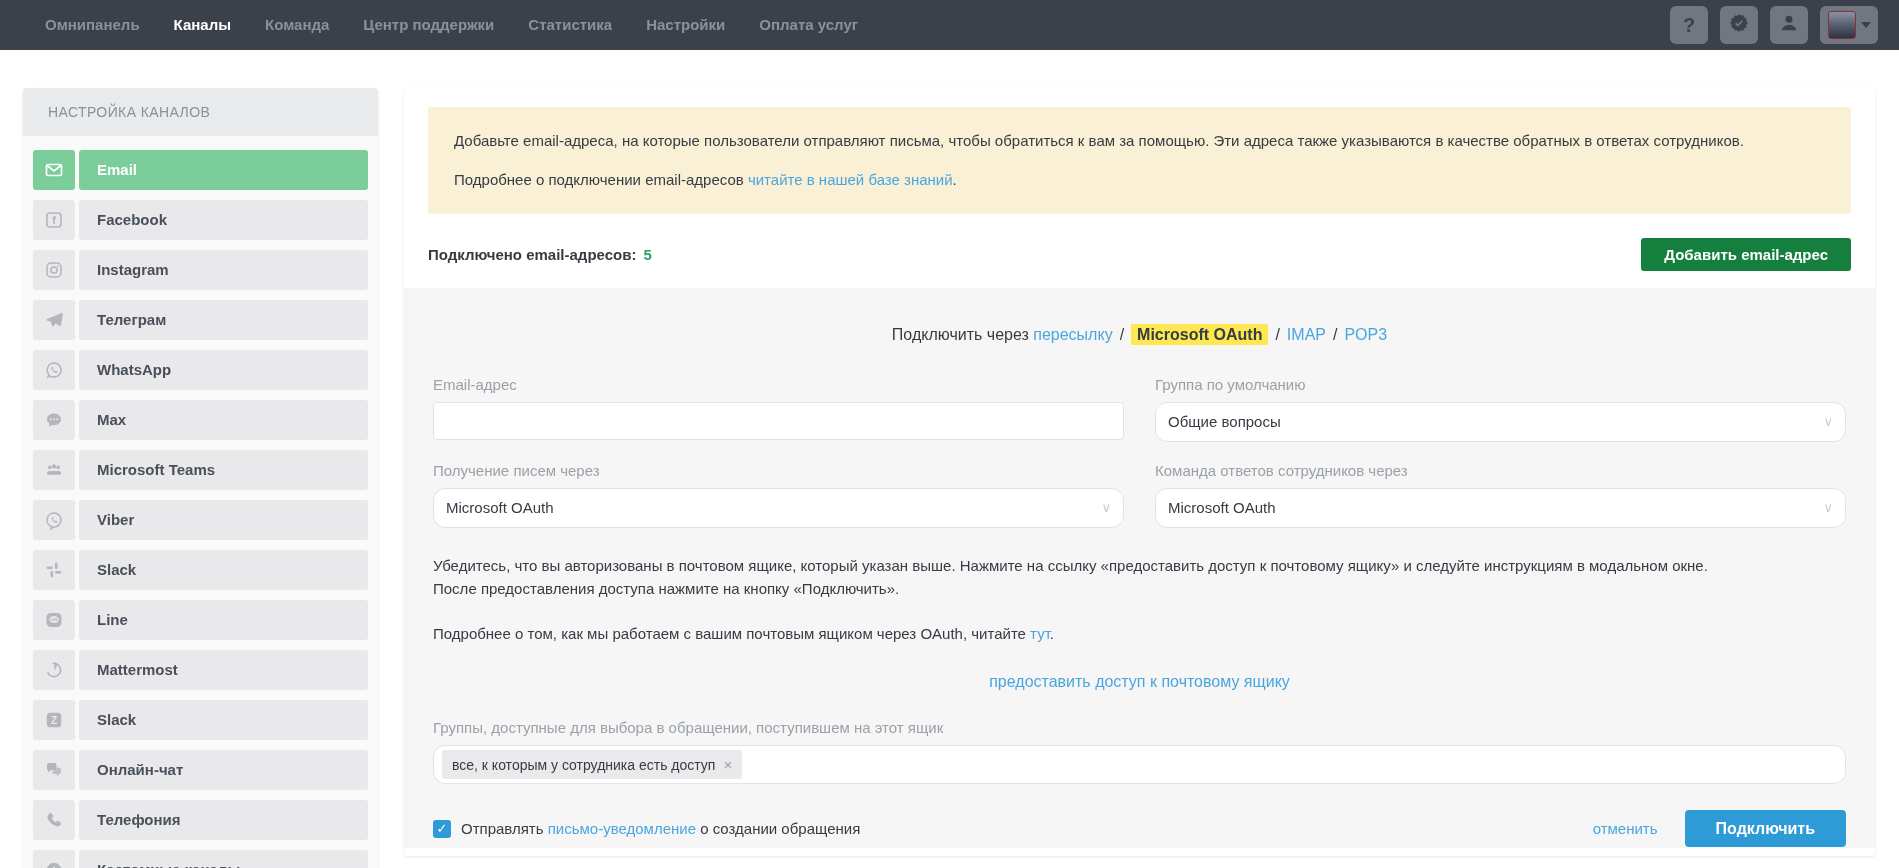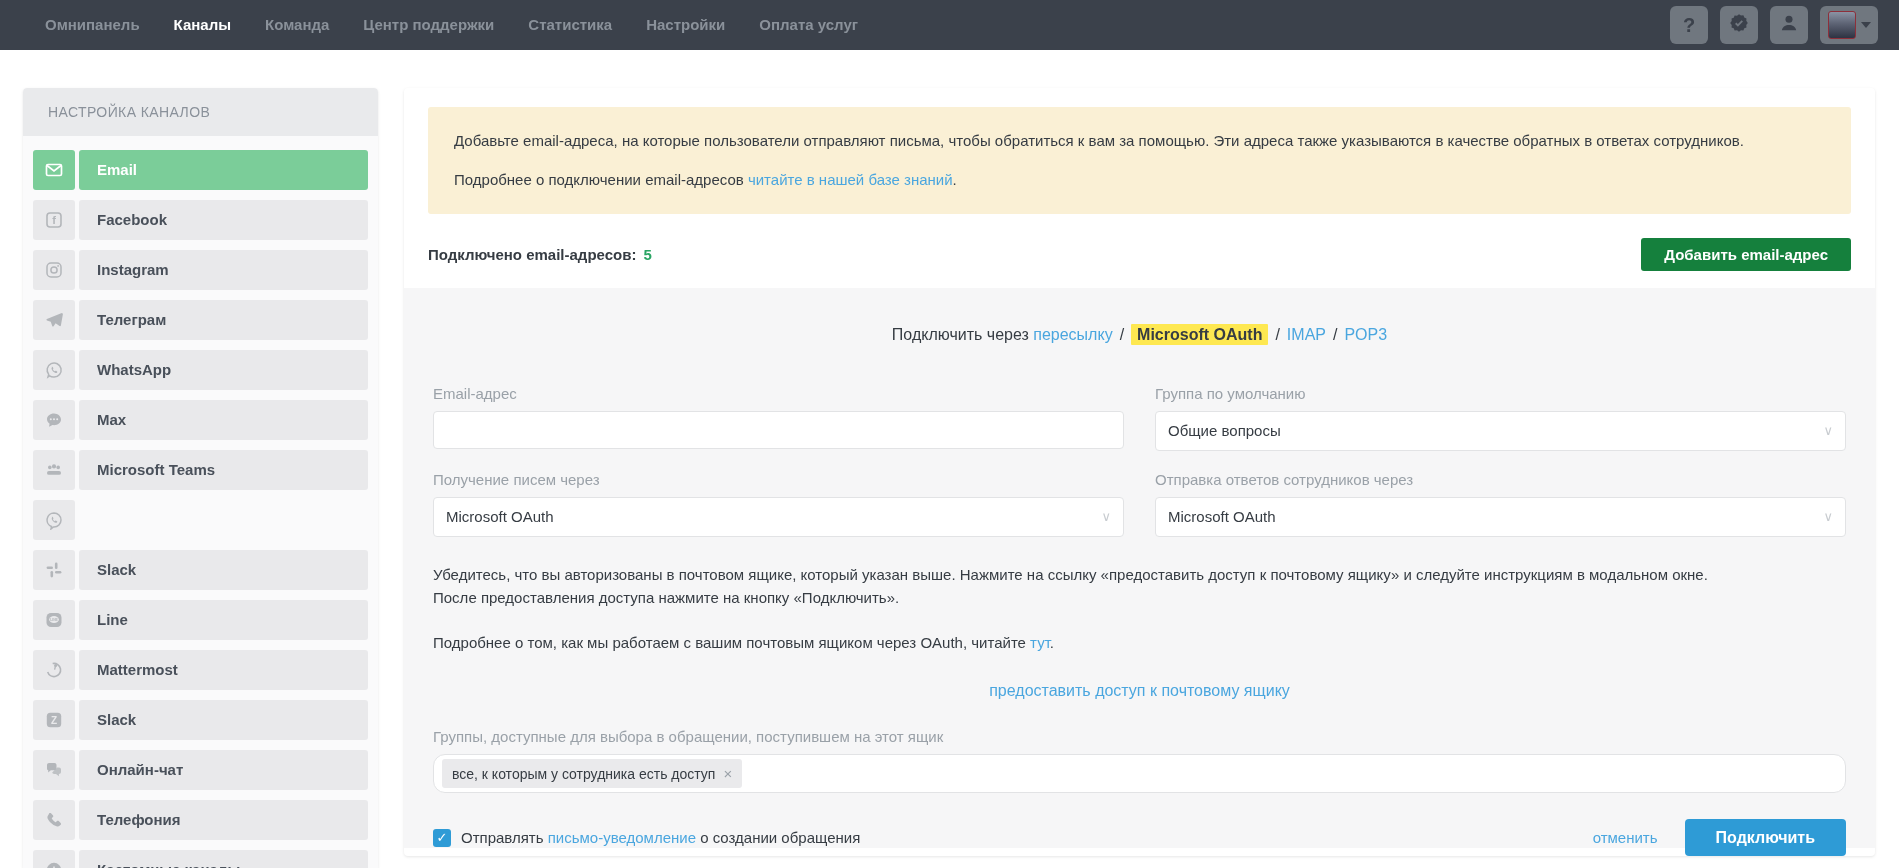--- a/index.html
+++ b/index.html
@@ -95,7 +95,7 @@
     background:#fee851;font-weight:700;color:#363c43;padding:2px 6px;border-radius:1px;
   }
   .form-grid{
-    margin-top:41px;display:grid;grid-template-columns:1fr 1fr;
+    margin-top:32px;display:grid;grid-template-columns:1fr 1fr;
     column-gap:31px;row-gap:20px;
   }
   .field-label{font-size:15px;color:#9aa1a8;margin-bottom:9px;}

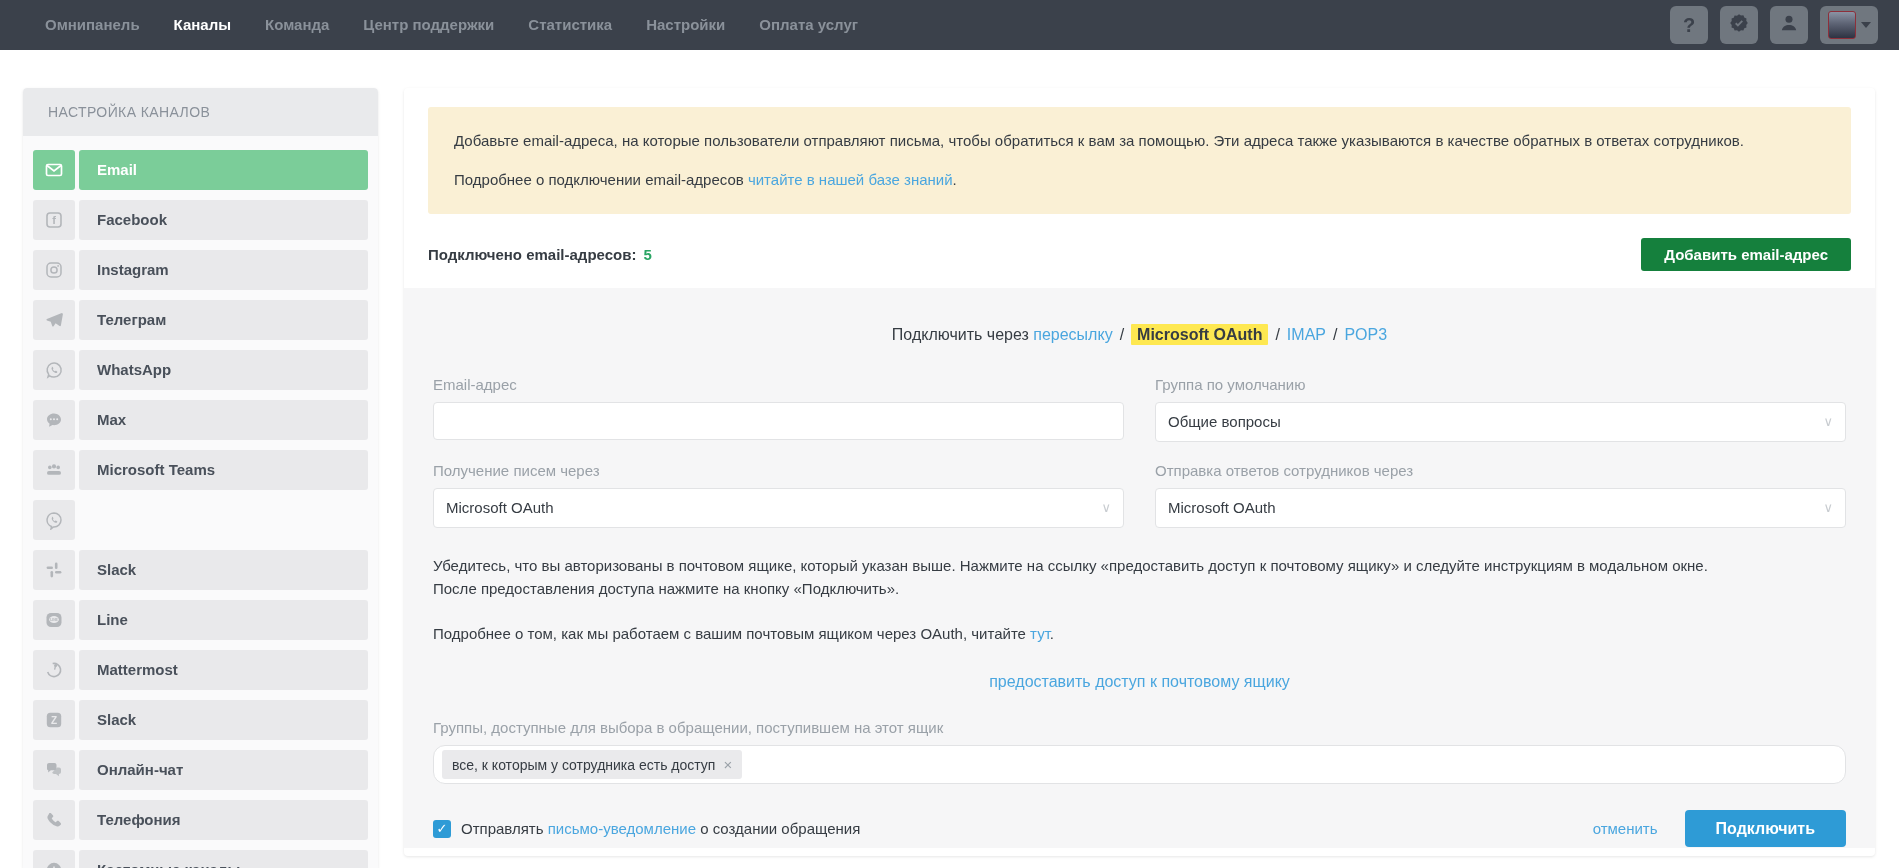--- a/index.html
+++ b/index.html
@@ -105,7 +105,7 @@
     padding:0 12px;font-family:inherit;outline:none;
   }
   .select{
-    height:38px;border:1px solid #e2e3e5;border-radius:4px;background:#fff;
+    height:38px;border:1px solid #e2e3e5;border-radius:12px;background:#fff;
     display:flex;align-items:center;padding:0 12px;font-size:15px;color:#363c43;
     cursor:pointer;
   }

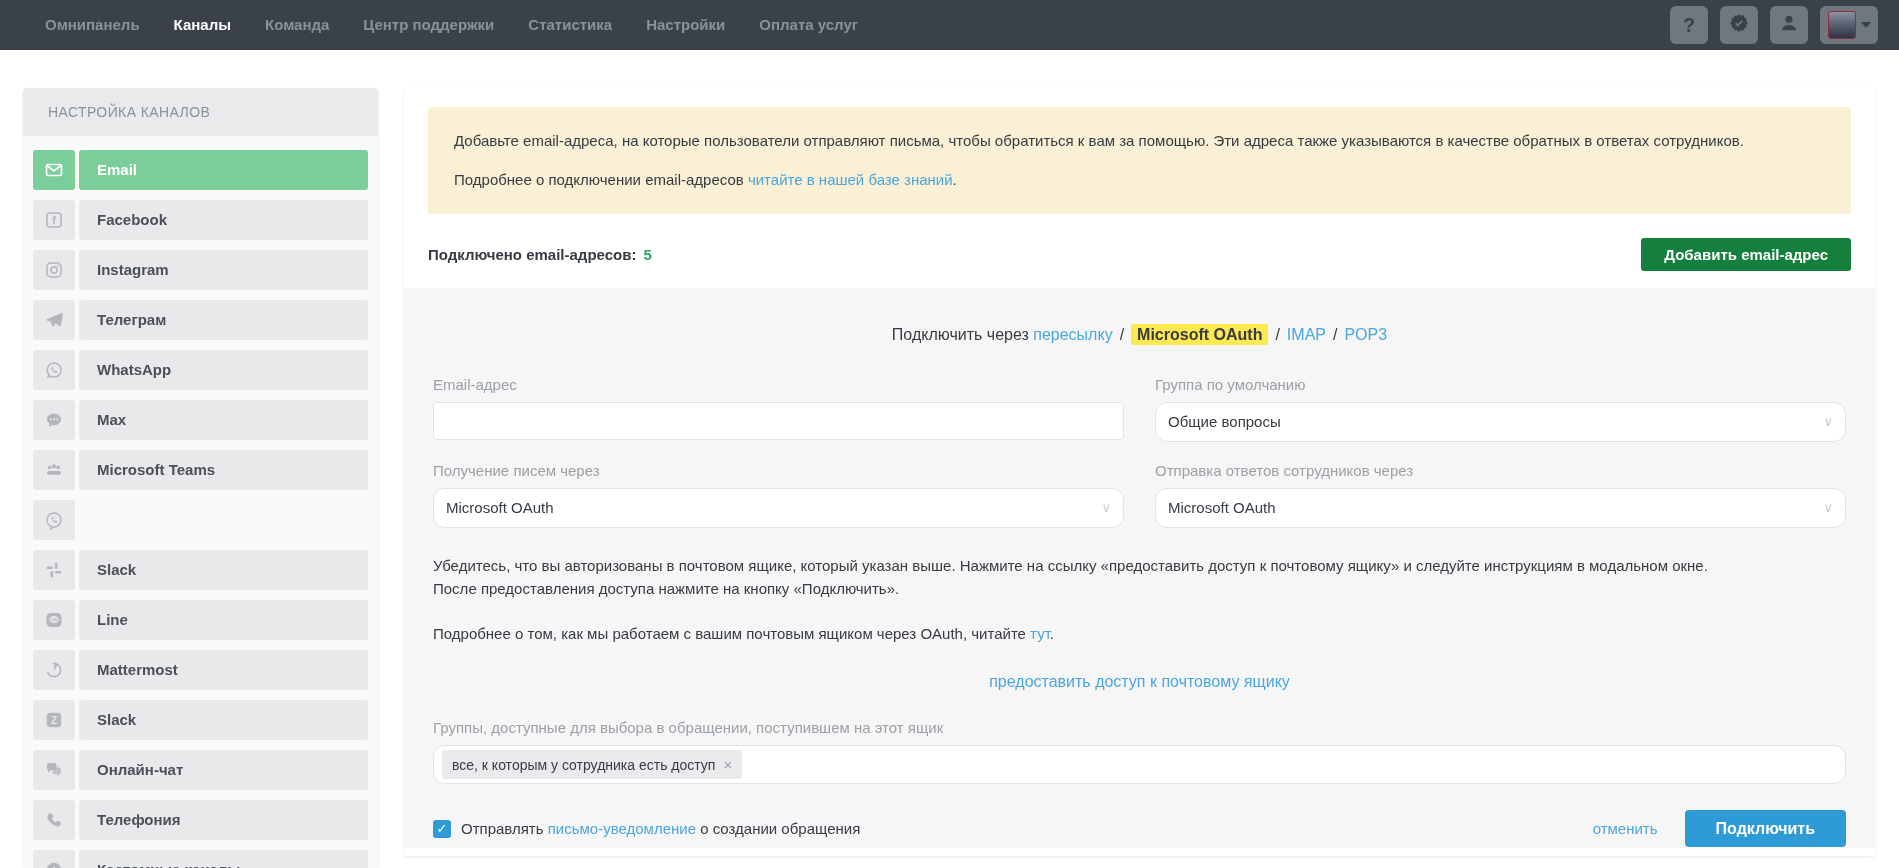--- a/index.html
+++ b/index.html
@@ -378,7 +378,7 @@
         </div>
       </div>
       <div>
-        <div class="field-label">Отправка ответов сотрудников через</div>
+        <div class="field-label">Команда ответов сотрудников через</div>
         <div class="select">
           <span>Microsoft OAuth</span>
           <span class="chev">∨</span>

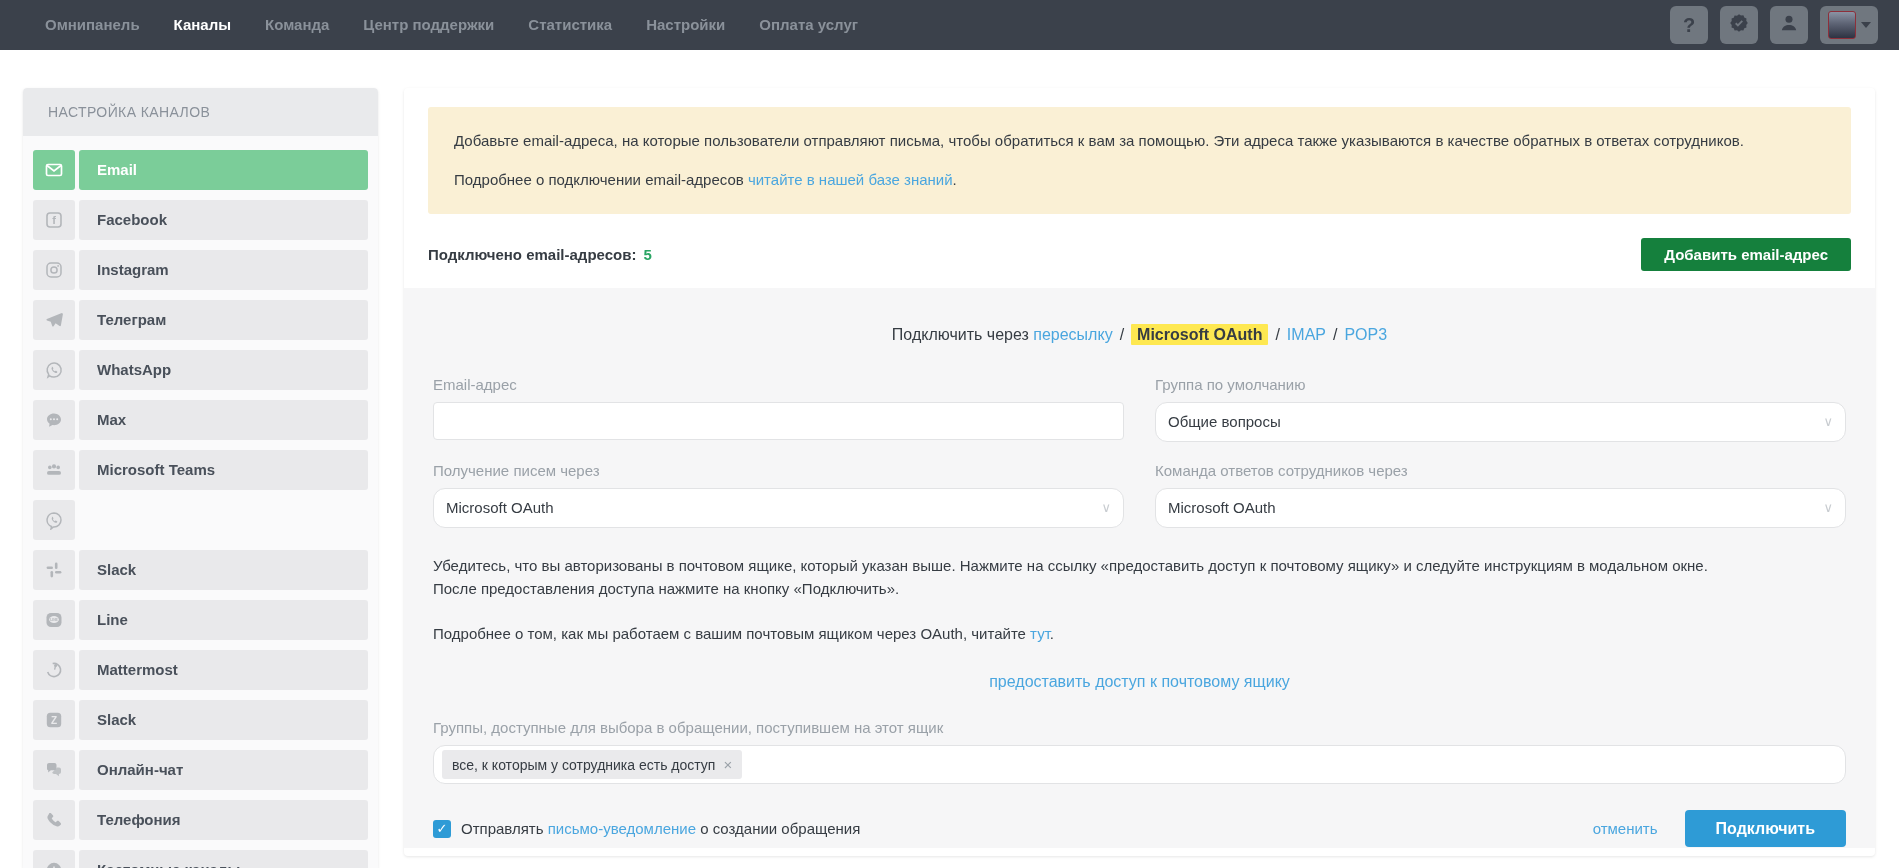--- a/index.html
+++ b/index.html
@@ -261,6 +261,7 @@
             <path fill="currentColor" stroke="none" d="M7.7 6.9c.3-.3.8-.25 1 .08l.65.95c.16.25.12.58-.09.79l-.42.42c.34.77 1.28 1.71 2.05 2.05l.42-.42c.21-.21.54-.25.79-.09l.95.65c.33.22.38.72.08 1-.43.43-1.03.66-1.6.48-1.8-.58-3.22-2-3.8-3.8-.18-.57.05-1.17.48-1.6z"></path>
           </svg>
       </span>
+      <span class="sb-label">Viber</span>
     </div>
 
     <div class="sb-item">

